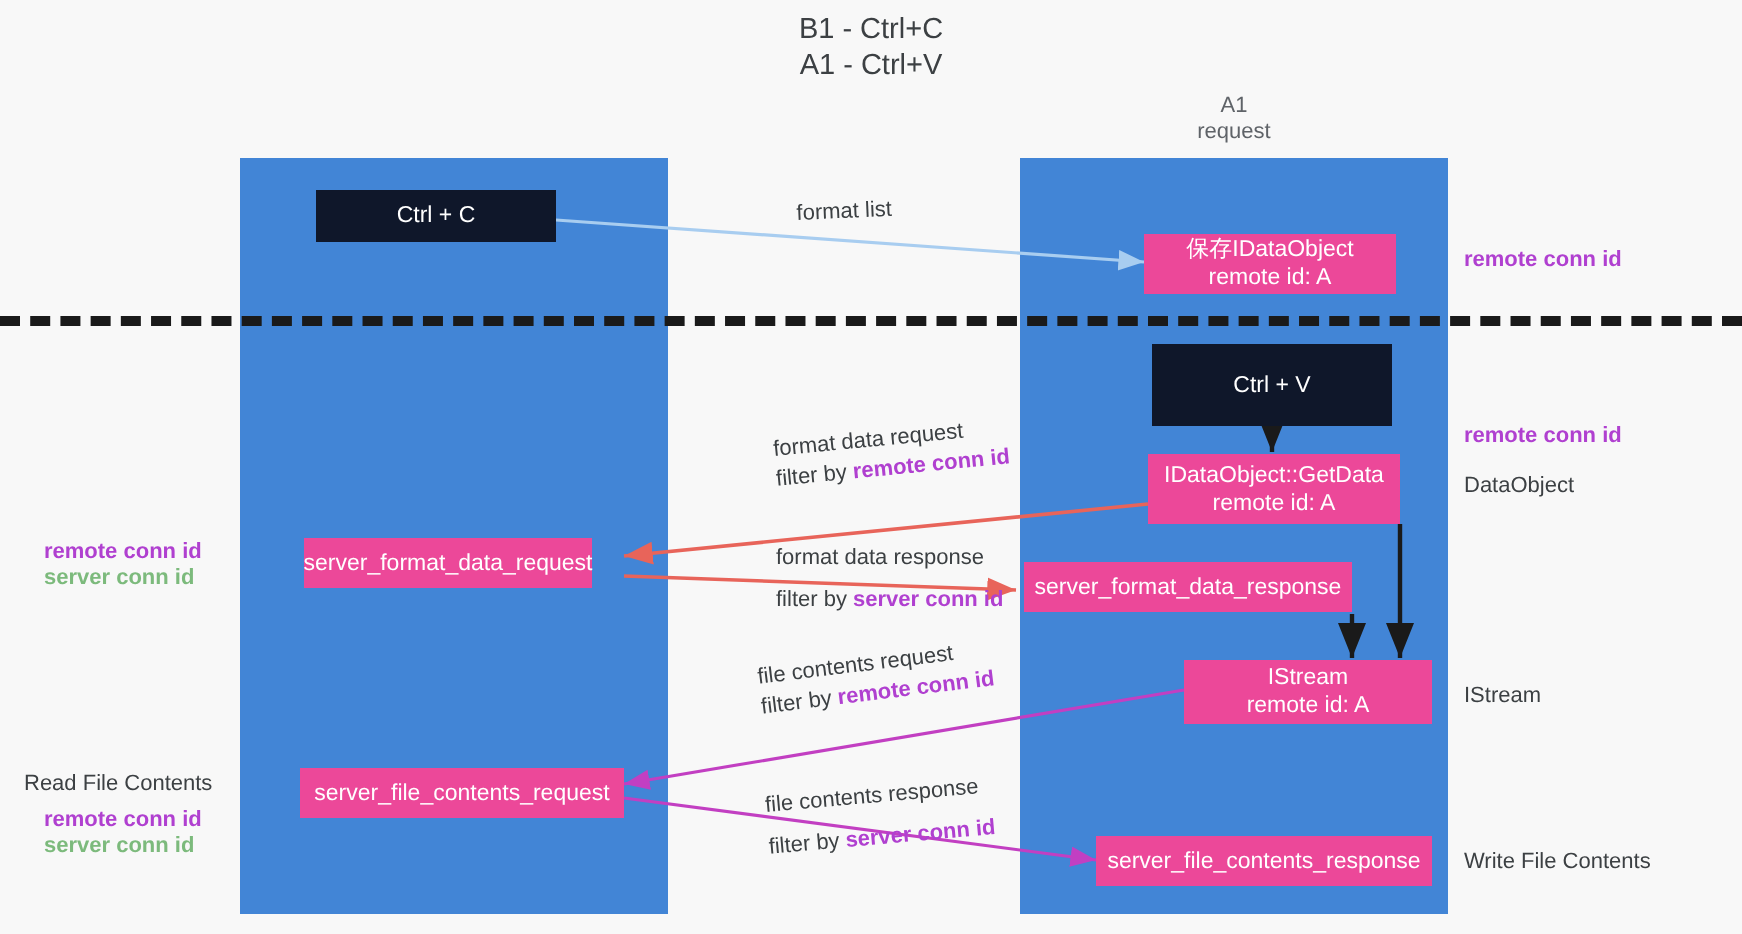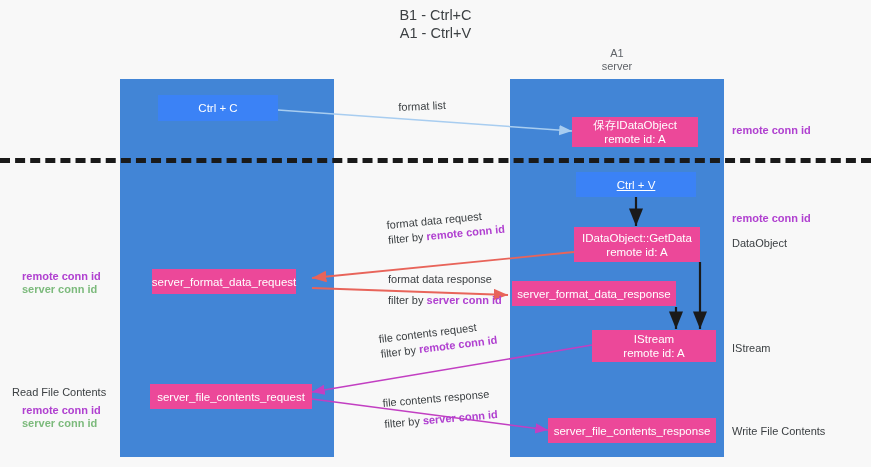--- a/index.html
+++ b/index.html
@@ -67,7 +67,7 @@
 A1 - Ctrl+V</div>
 
   <div class="lane-head" style="left:510px;top:47px;width:214px;">A1
-server</div>
+request</div>
 
   <div class="lane" style="left:120px;top:79px;width:214px;height:378px;"></div>
   <div class="lane" style="left:510px;top:79px;width:214px;height:378px;"></div>

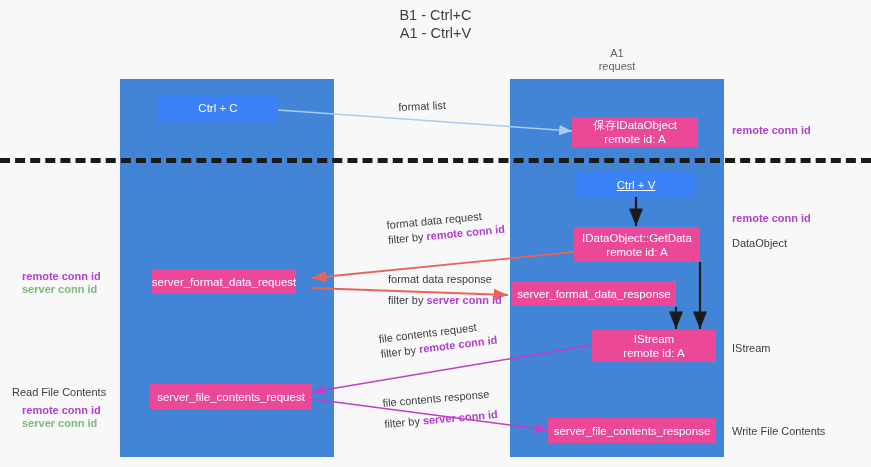--- a/index.html
+++ b/index.html
@@ -35,7 +35,7 @@
     white-space:pre-line;box-sizing:border-box;
   }
   .box.orange{background:#ec4899;}
-  .box.green{background:#3b82f6;}
+  .box.green{background:#0f172a;}
   
   svg.overlay{position:absolute;left:0;top:0;width:871px;height:467px;overflow:visible;}
   

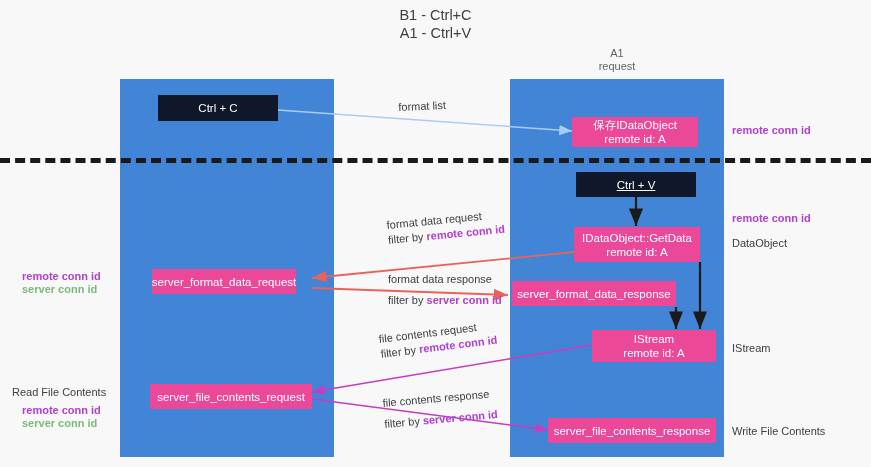--- a/index.html
+++ b/index.html
@@ -110,7 +110,7 @@
   <div class="box orange" style="left:572px;top:117px;width:126px;height:30px;">保存IDataObject
 remote id: A</div>
 
-  <div class="box green" style="left:576px;top:172px;width:120px;height:25px;text-decoration:underline;">Ctrl + V</div>
+  <div class="box green" style="left:576px;top:172px;width:120px;height:41px;">Ctrl + V</div>
 
   <div class="box orange" style="left:574px;top:227px;width:126px;height:35px;">IDataObject::GetData
 remote id: A</div>

